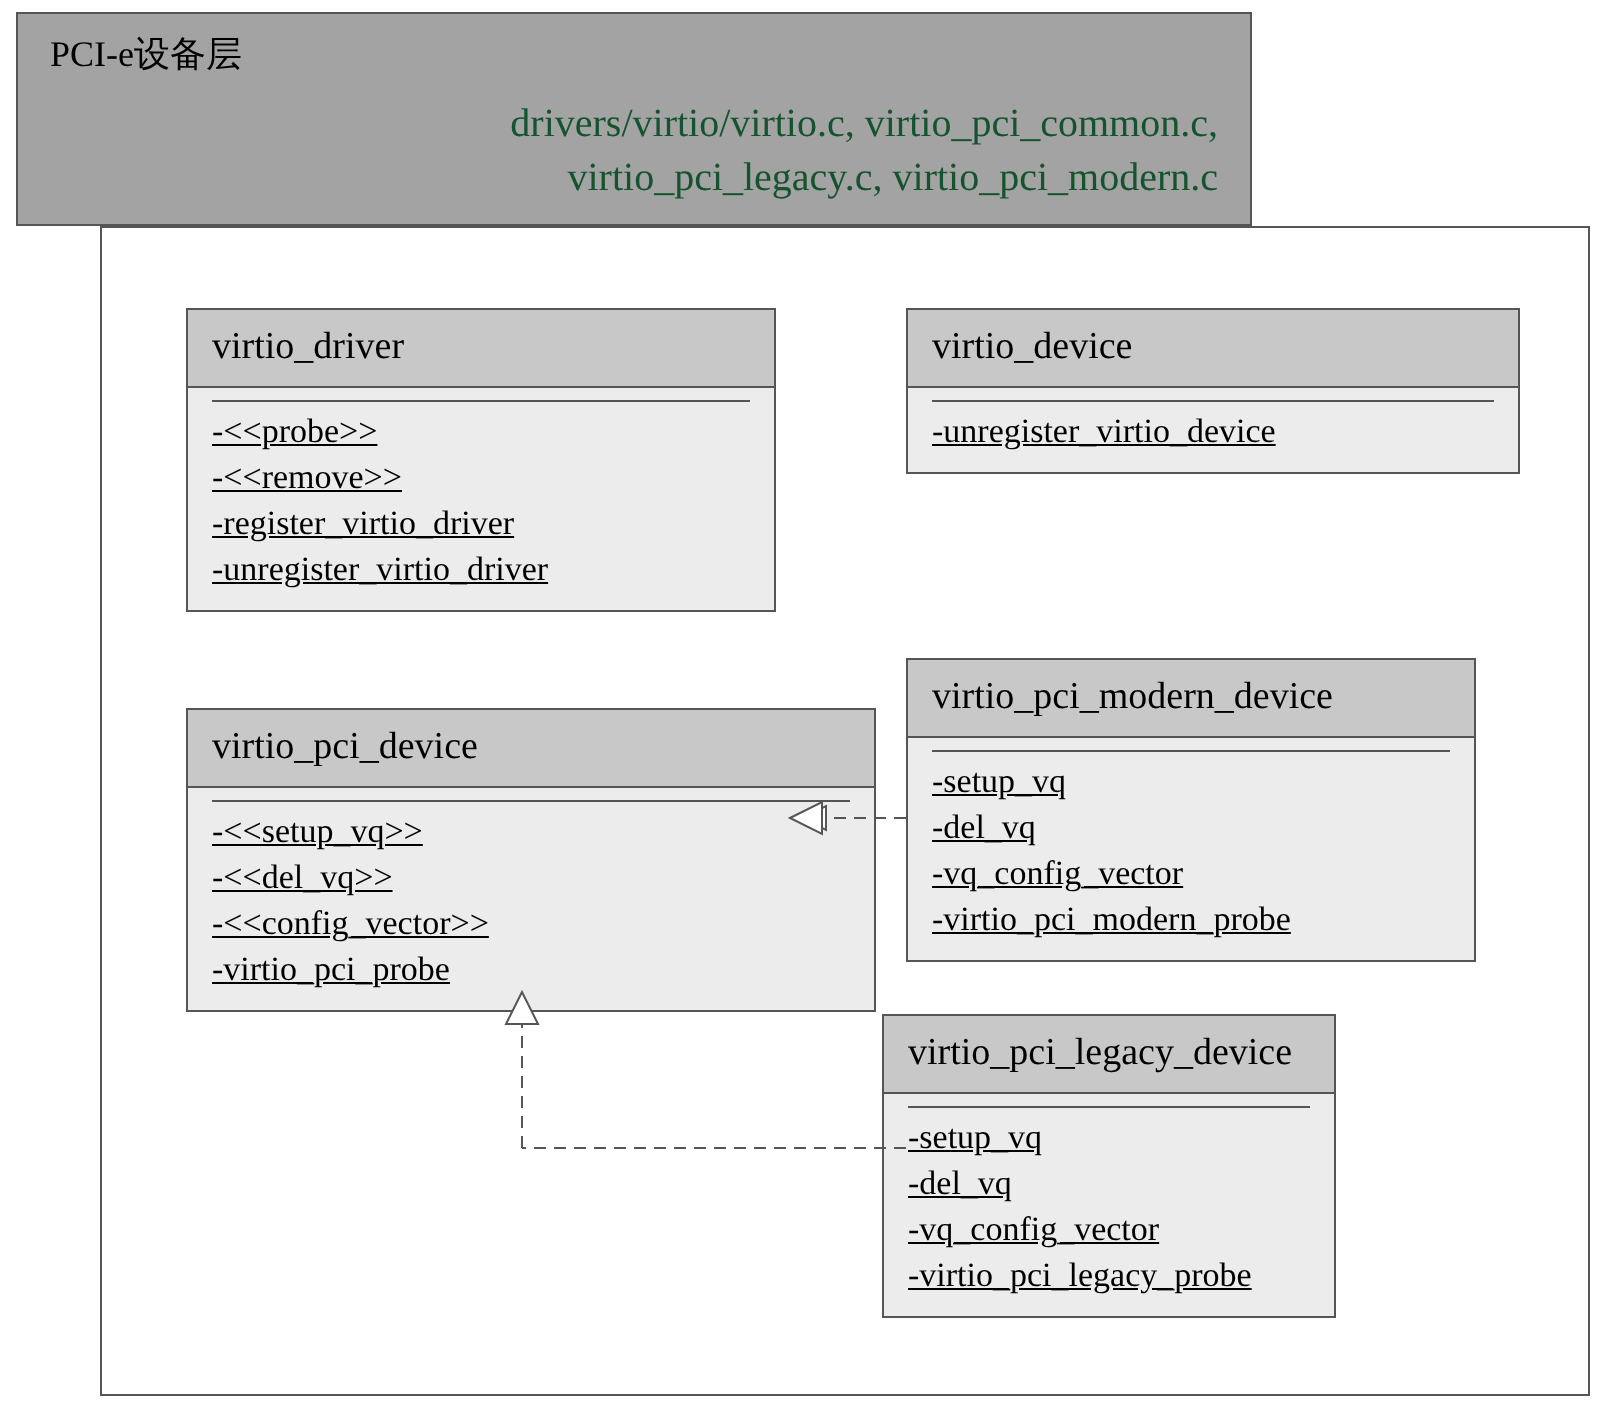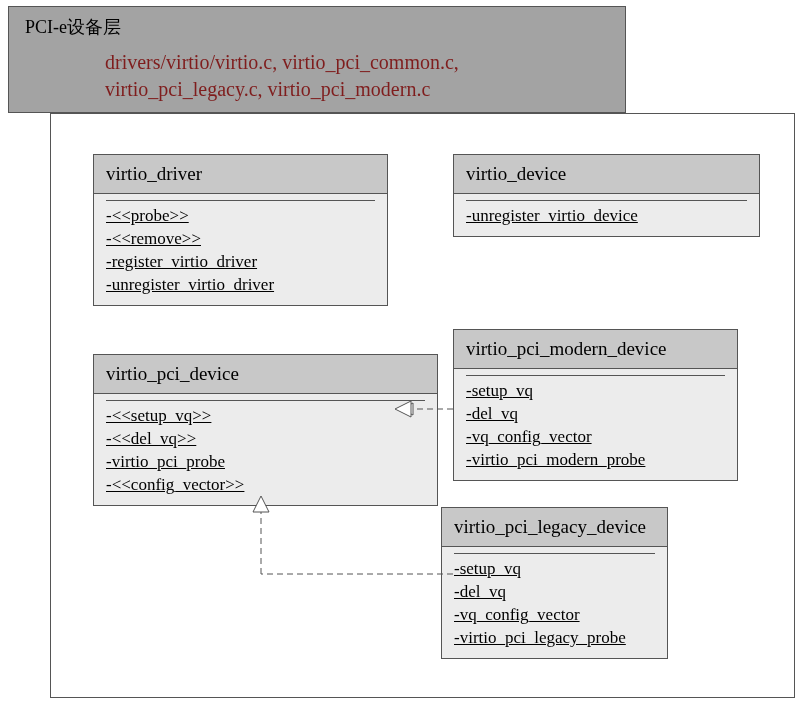--- a/index.html
+++ b/index.html
@@ -27,9 +27,10 @@
     }
     .header-files {
       font-size: 20px;
-      color: #7f1d1d;
+      color: #14532d;
       line-height: 1.35;
       padding-left: 80px;
+      text-align: right;
     }
     .main-container {
       position: absolute;

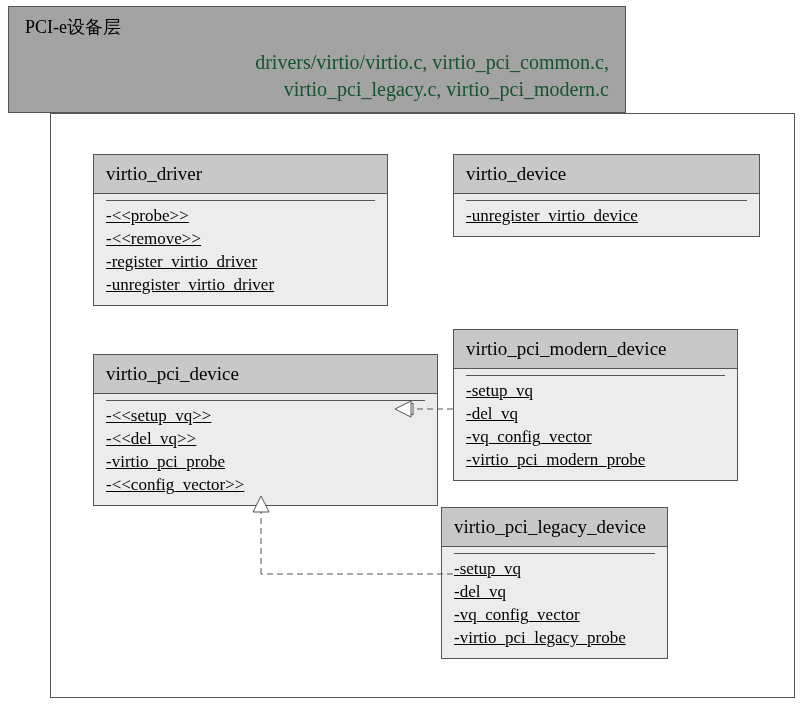--- a/index.html
+++ b/index.html
@@ -136,8 +136,8 @@
       <div class="class-divider"></div>
       <div class="class-item">-&lt;&lt;setup_vq&gt;&gt;</div>
       <div class="class-item">-&lt;&lt;del_vq&gt;&gt;</div>
+      <div class="class-item">-&lt;&lt;config_vector&gt;&gt;</div>
       <div class="class-item">-virtio_pci_probe</div>
-      <div class="class-item">-&lt;&lt;config_vector&gt;&gt;</div>
     </div>
   </div>
 

